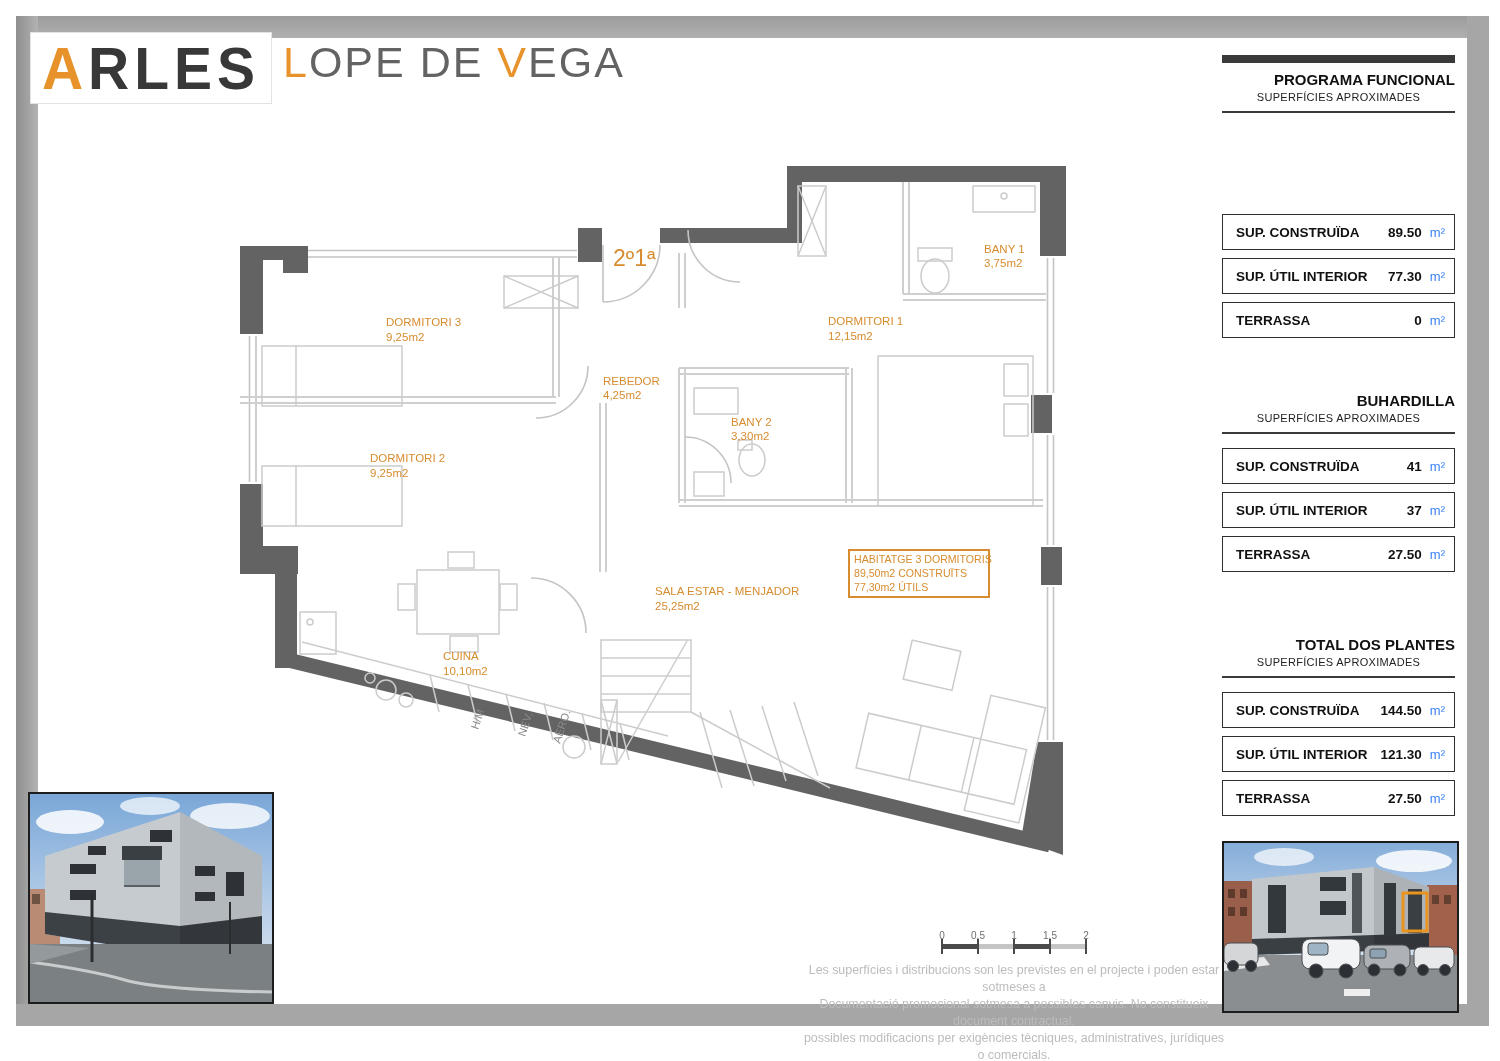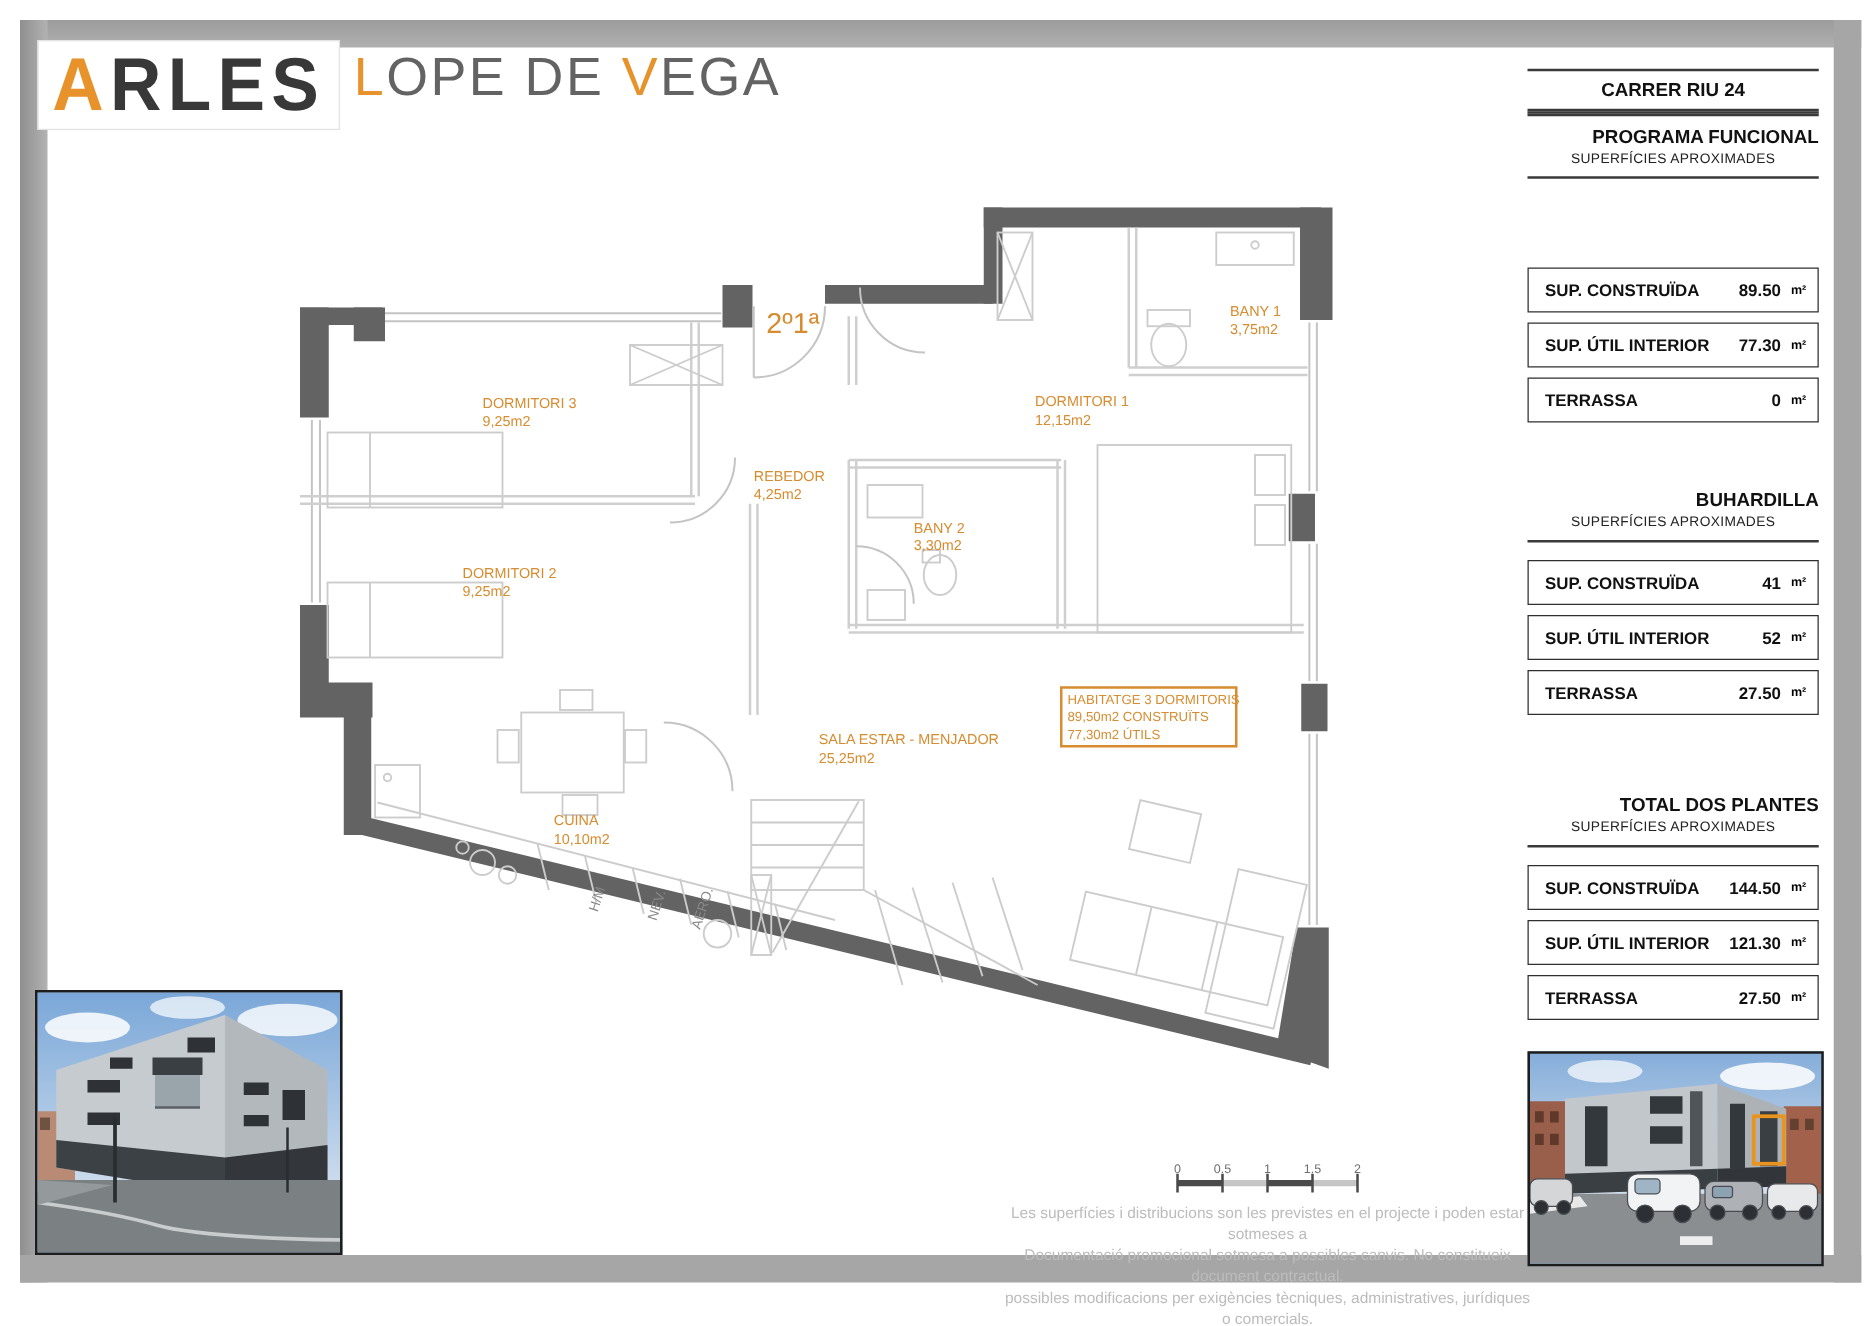--- a/index.html
+++ b/index.html
@@ -59,7 +59,6 @@
 
 <div class="abs sidebar">
   <hr class="sb-line">
-  <div class="sb-addr">CARRER RIU 24</div>
   <hr class="sb-line">
   <hr class="sb-line">
   <hr class="sb-line">

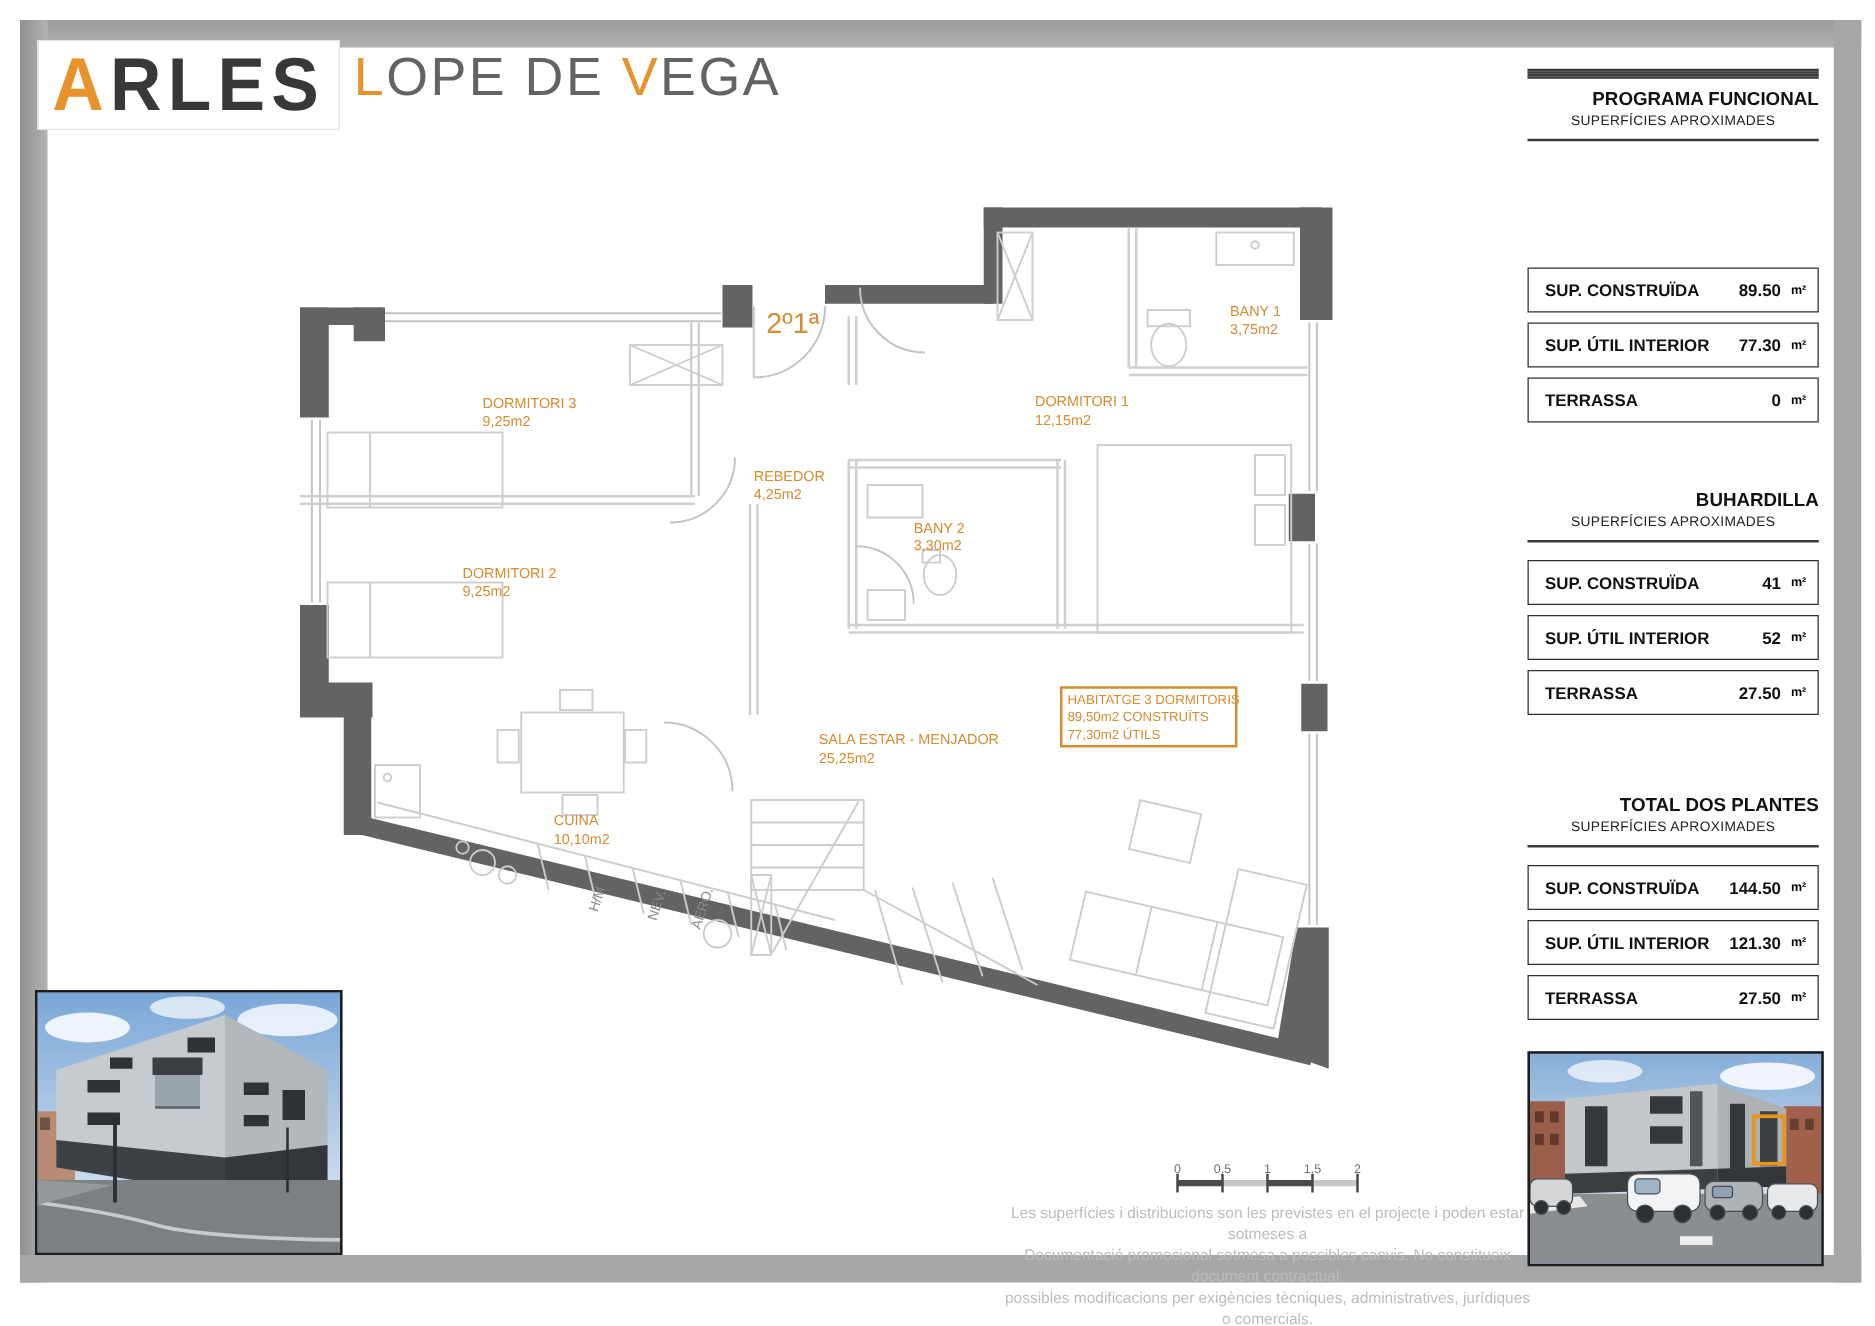--- a/index.html
+++ b/index.html
@@ -32,7 +32,7 @@
   .sb-row .lbl{font-size:13.5px;font-weight:700;color:#111;margin-left:13px;flex:1;
                white-space:nowrap;}
   .sb-row .val{font-size:13.5px;font-weight:700;color:#111;}
-  .sb-row .unit{font-size:10px;font-weight:700;color:#000000;margin:0 9px 0 8px;}
+  .sb-row .unit{font-size:13px;font-weight:400;color:#3b82f6;margin:0 9px 0 8px;}
   
   .scalebar{left:936px;top:930px;width:156px;height:30px;}
   .sb-tick-lbl{position:absolute;top:0;font-size:10px;color:#6f6f6f;transform:translateX(-50%);}

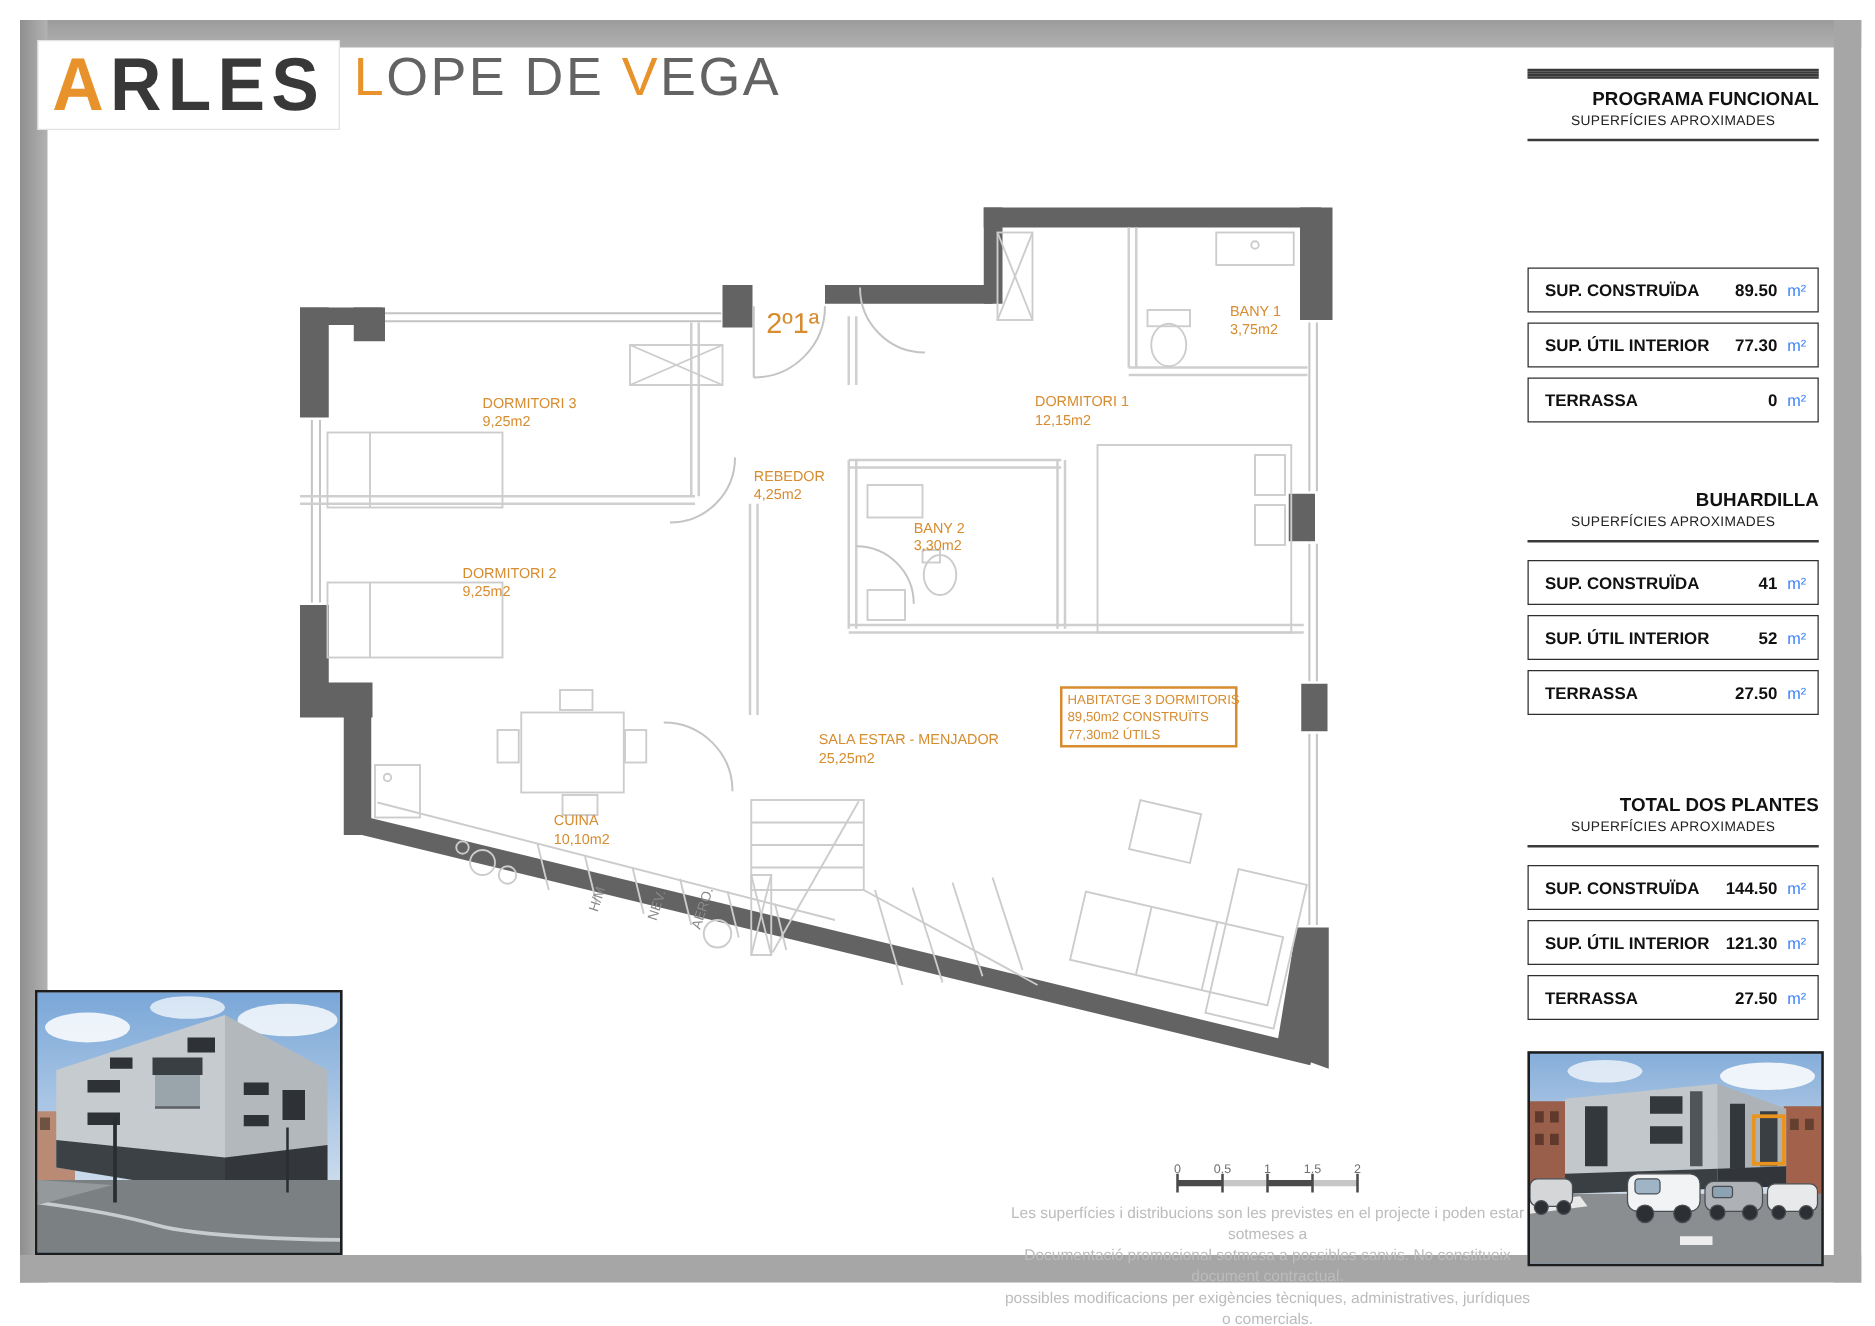--- a/index.html
+++ b/index.html
@@ -95,7 +95,7 @@
 </div>
 <div class="sb-row" style="top:492px;left:1222px;">
   <span class="lbl">SUP. ÚTIL INTERIOR</span>
-  <span class="val">52</span>
+  <span class="val">37</span>
   <span class="unit">m²</span>
 </div>
 <div class="sb-row" style="top:536px;left:1222px;">

